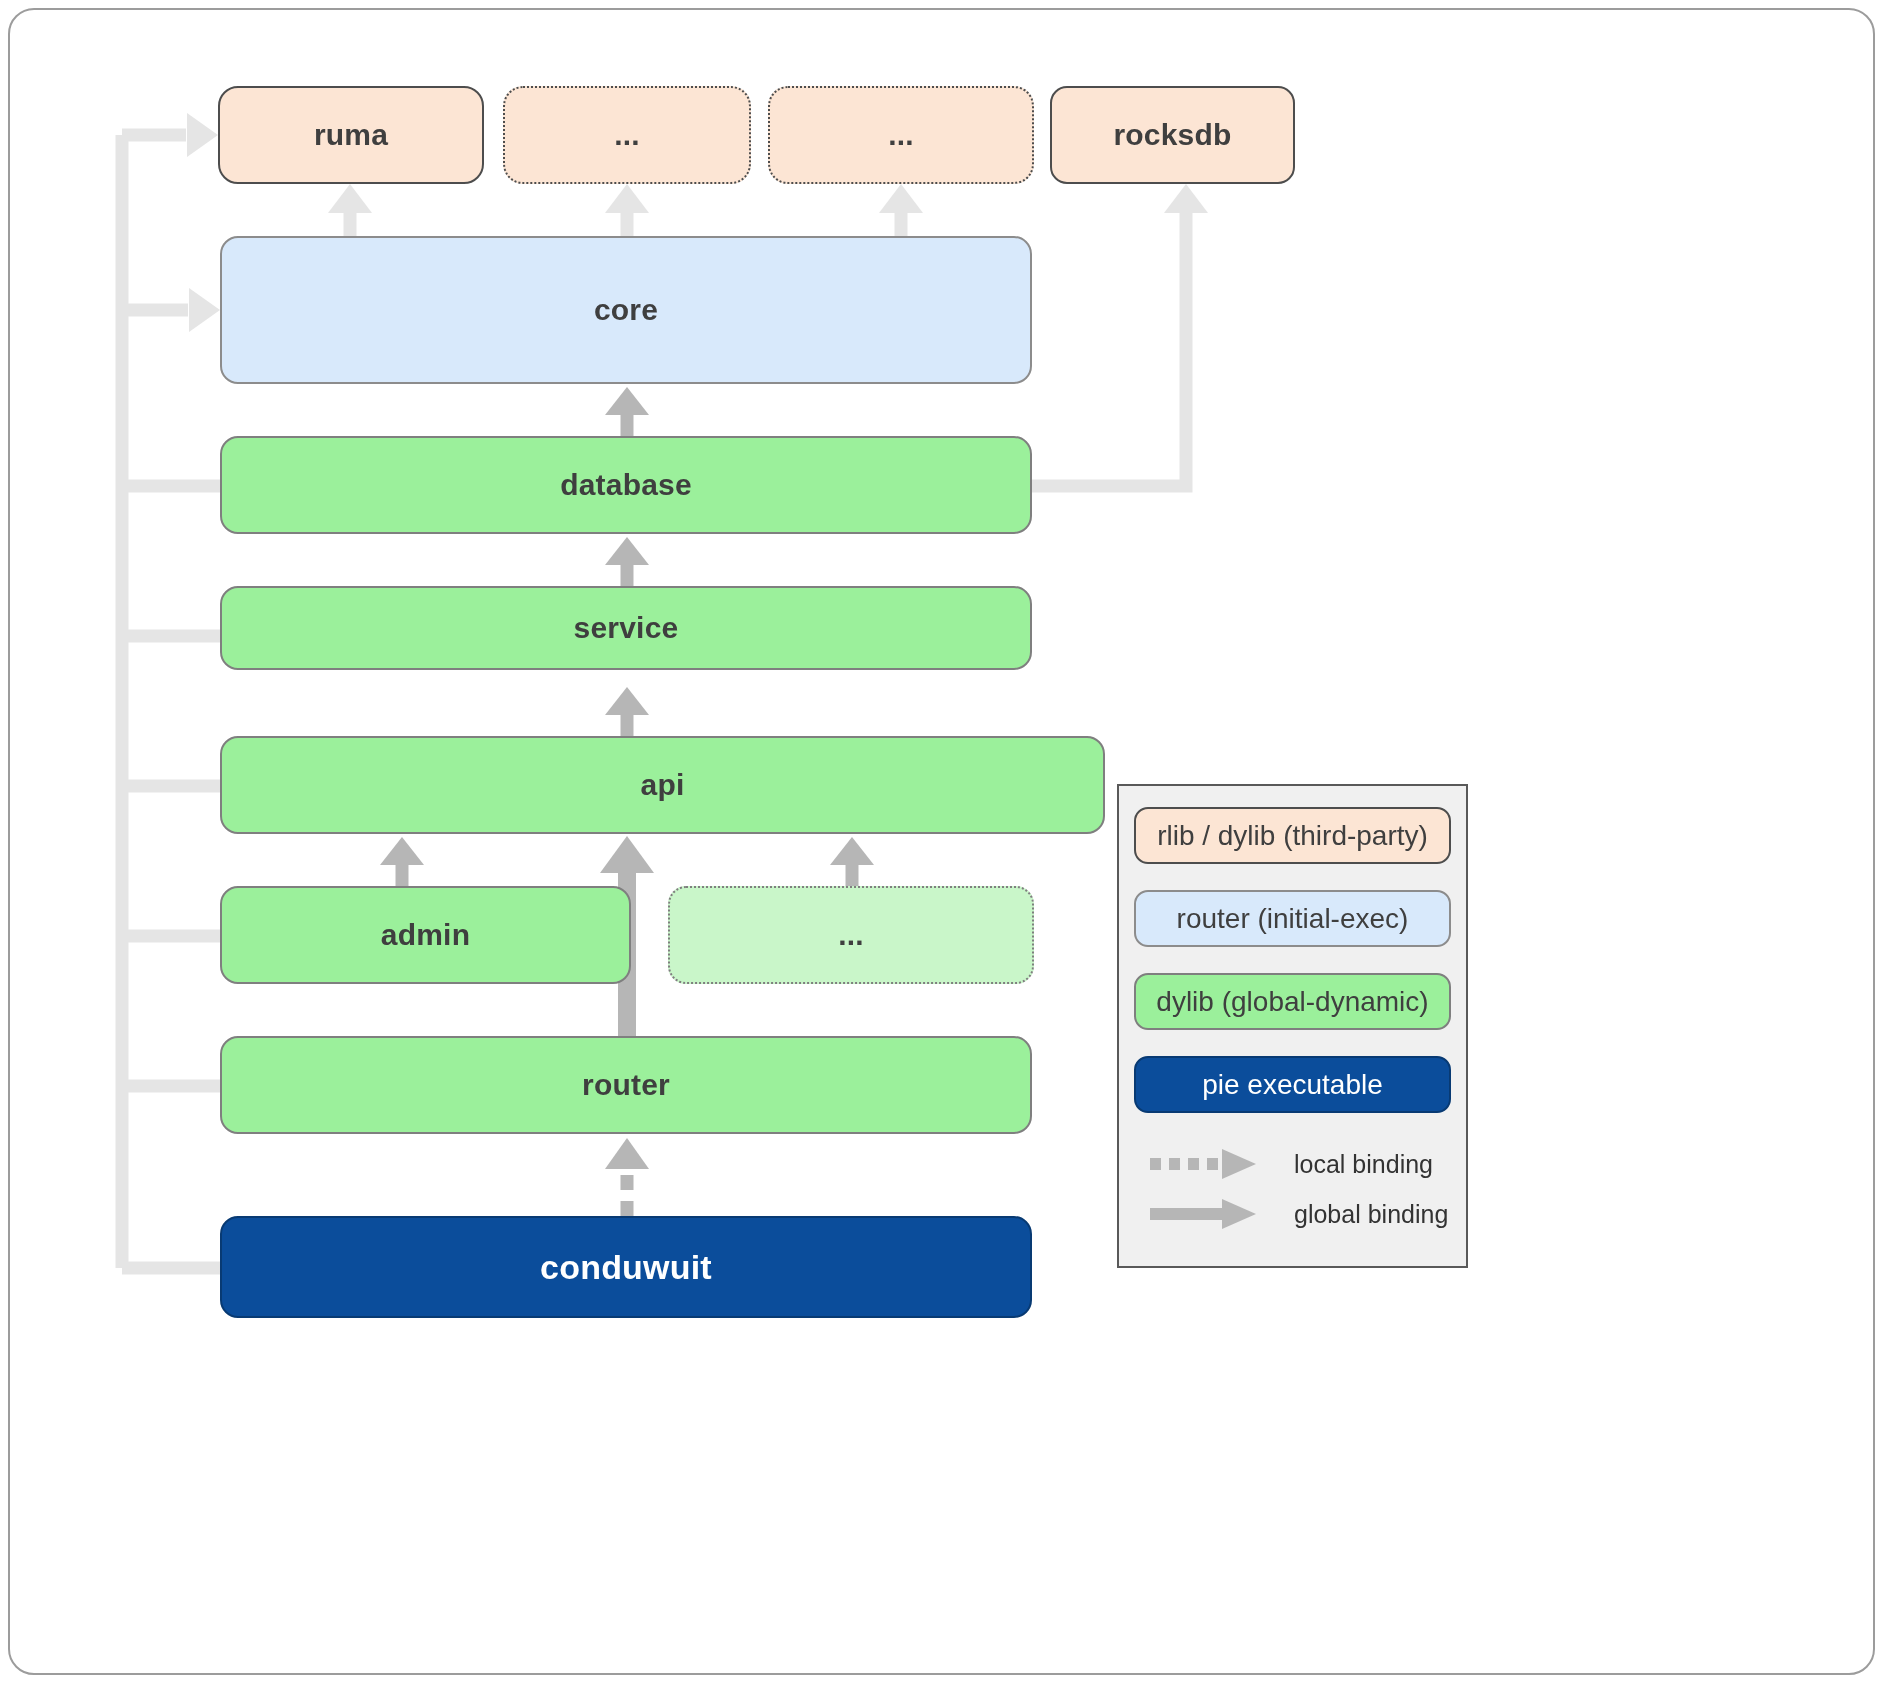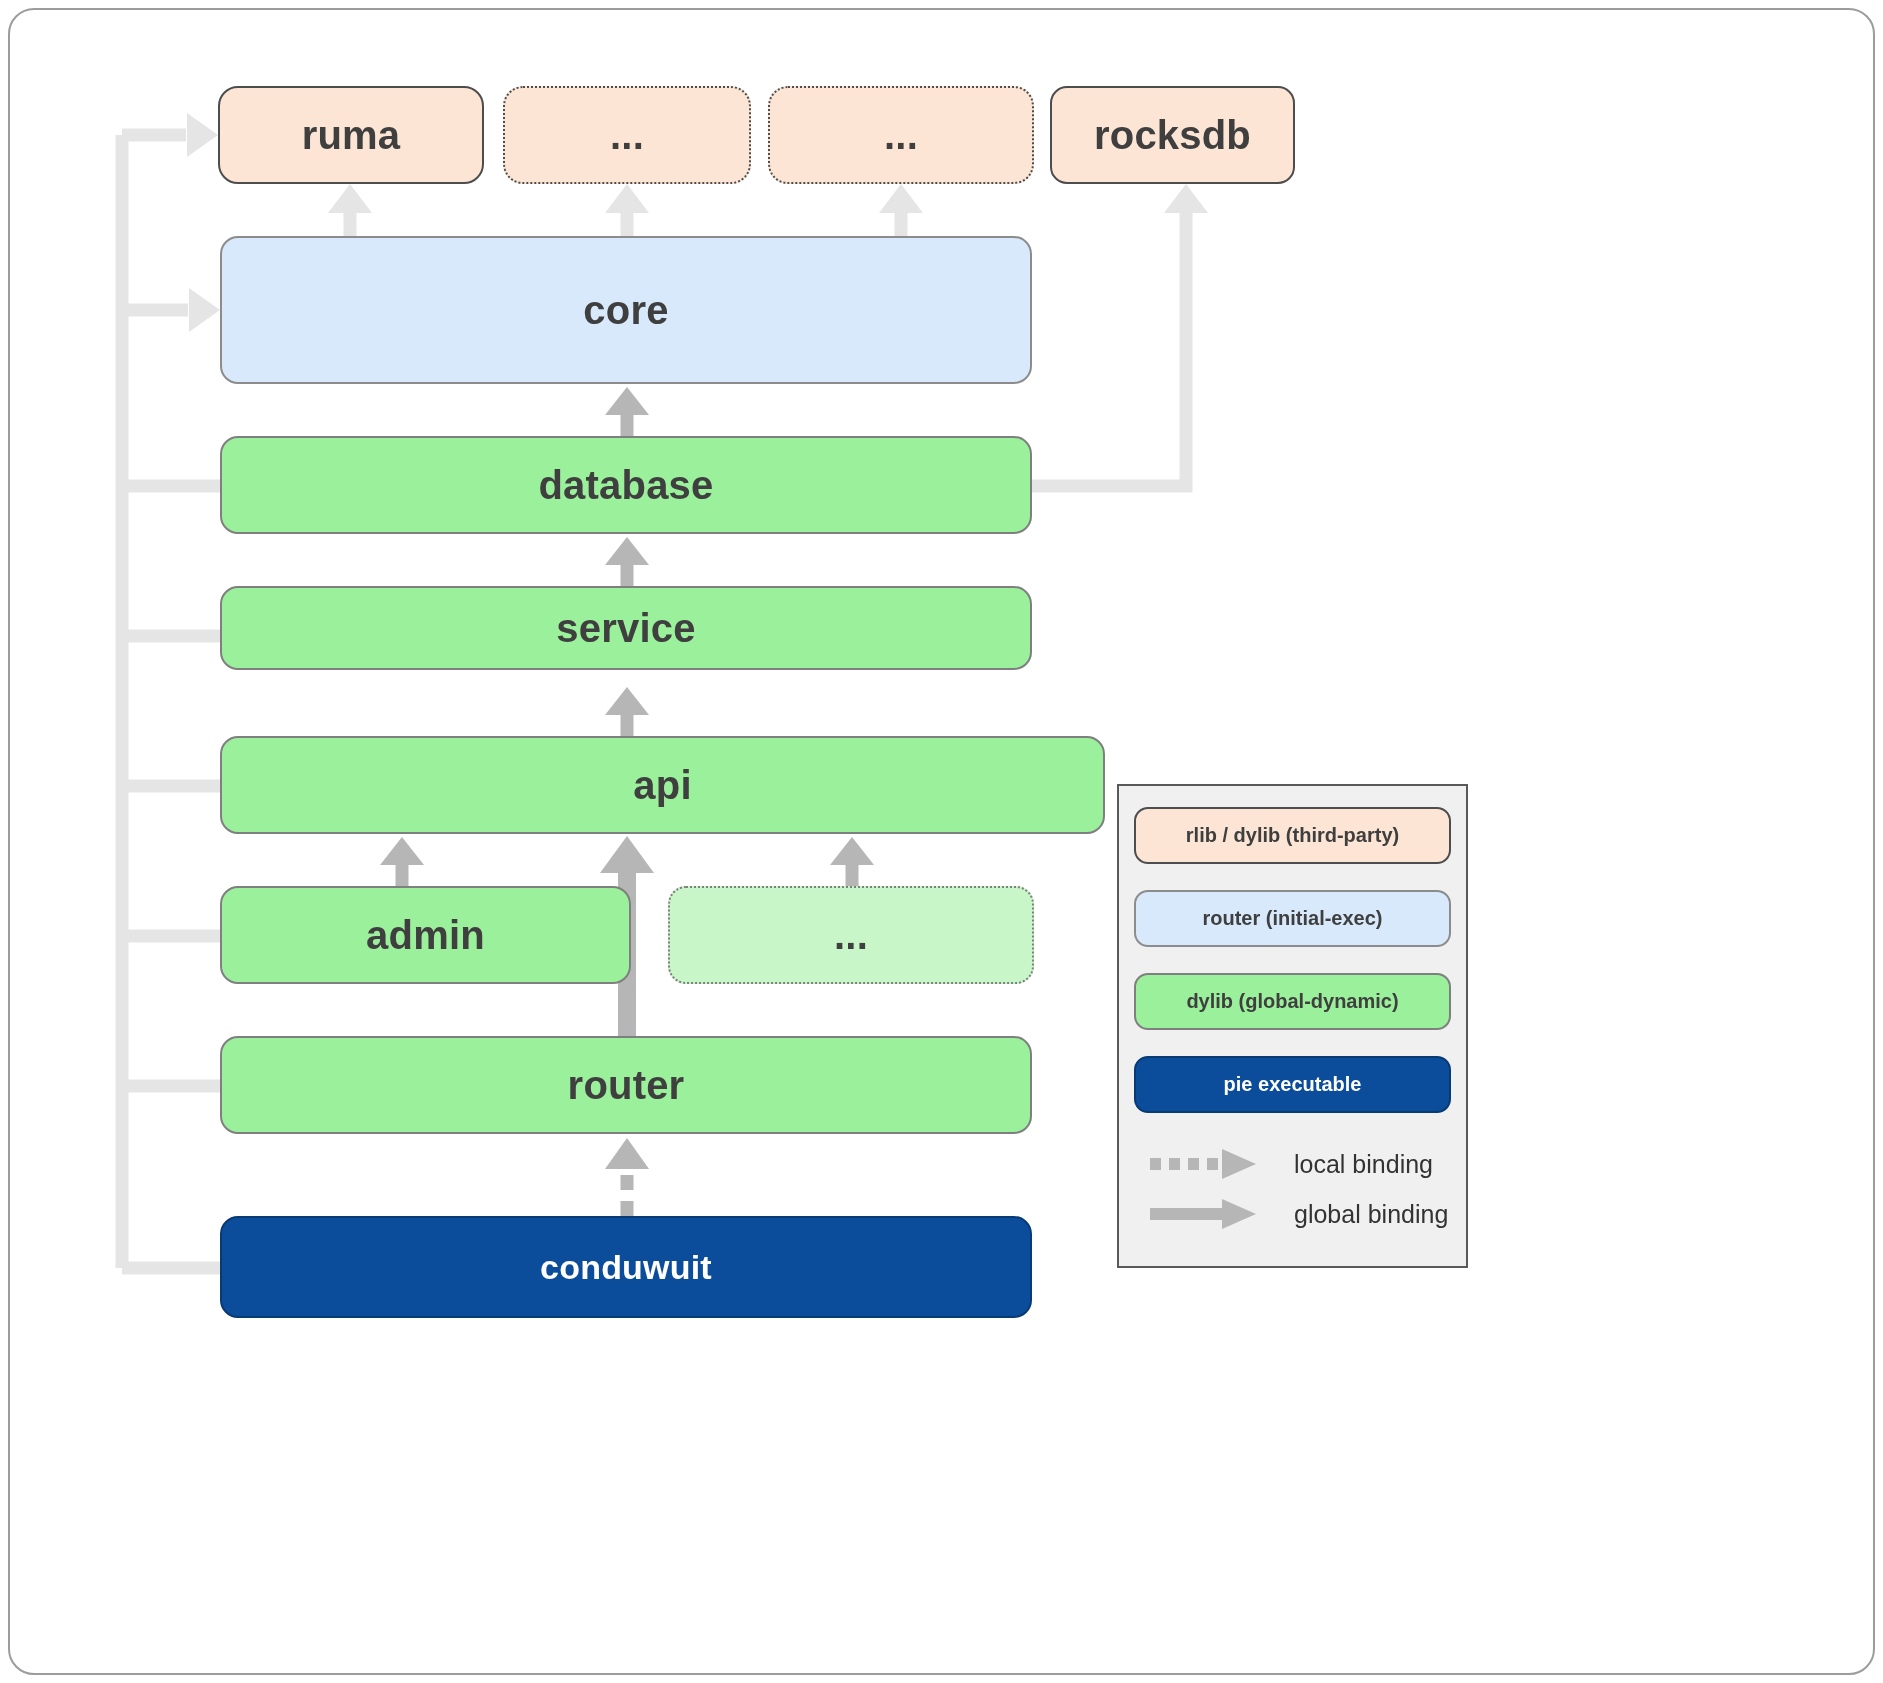--- a/index.html
+++ b/index.html
@@ -28,7 +28,7 @@
   .node{
     position:absolute;display:flex;align-items:center;justify-content:center;
     box-sizing:border-box;border-radius:18px;
-    font-size:40px;font-weight:600;color:var(--node_text,#3f3f3f);
+    font-size:30px;font-weight:600;color:var(--node_text,#3f3f3f);
     letter-spacing:0.2px;
   }
   .peach{background:var(--third_party,#fce5d4);border:2px solid #4d4d4d;}

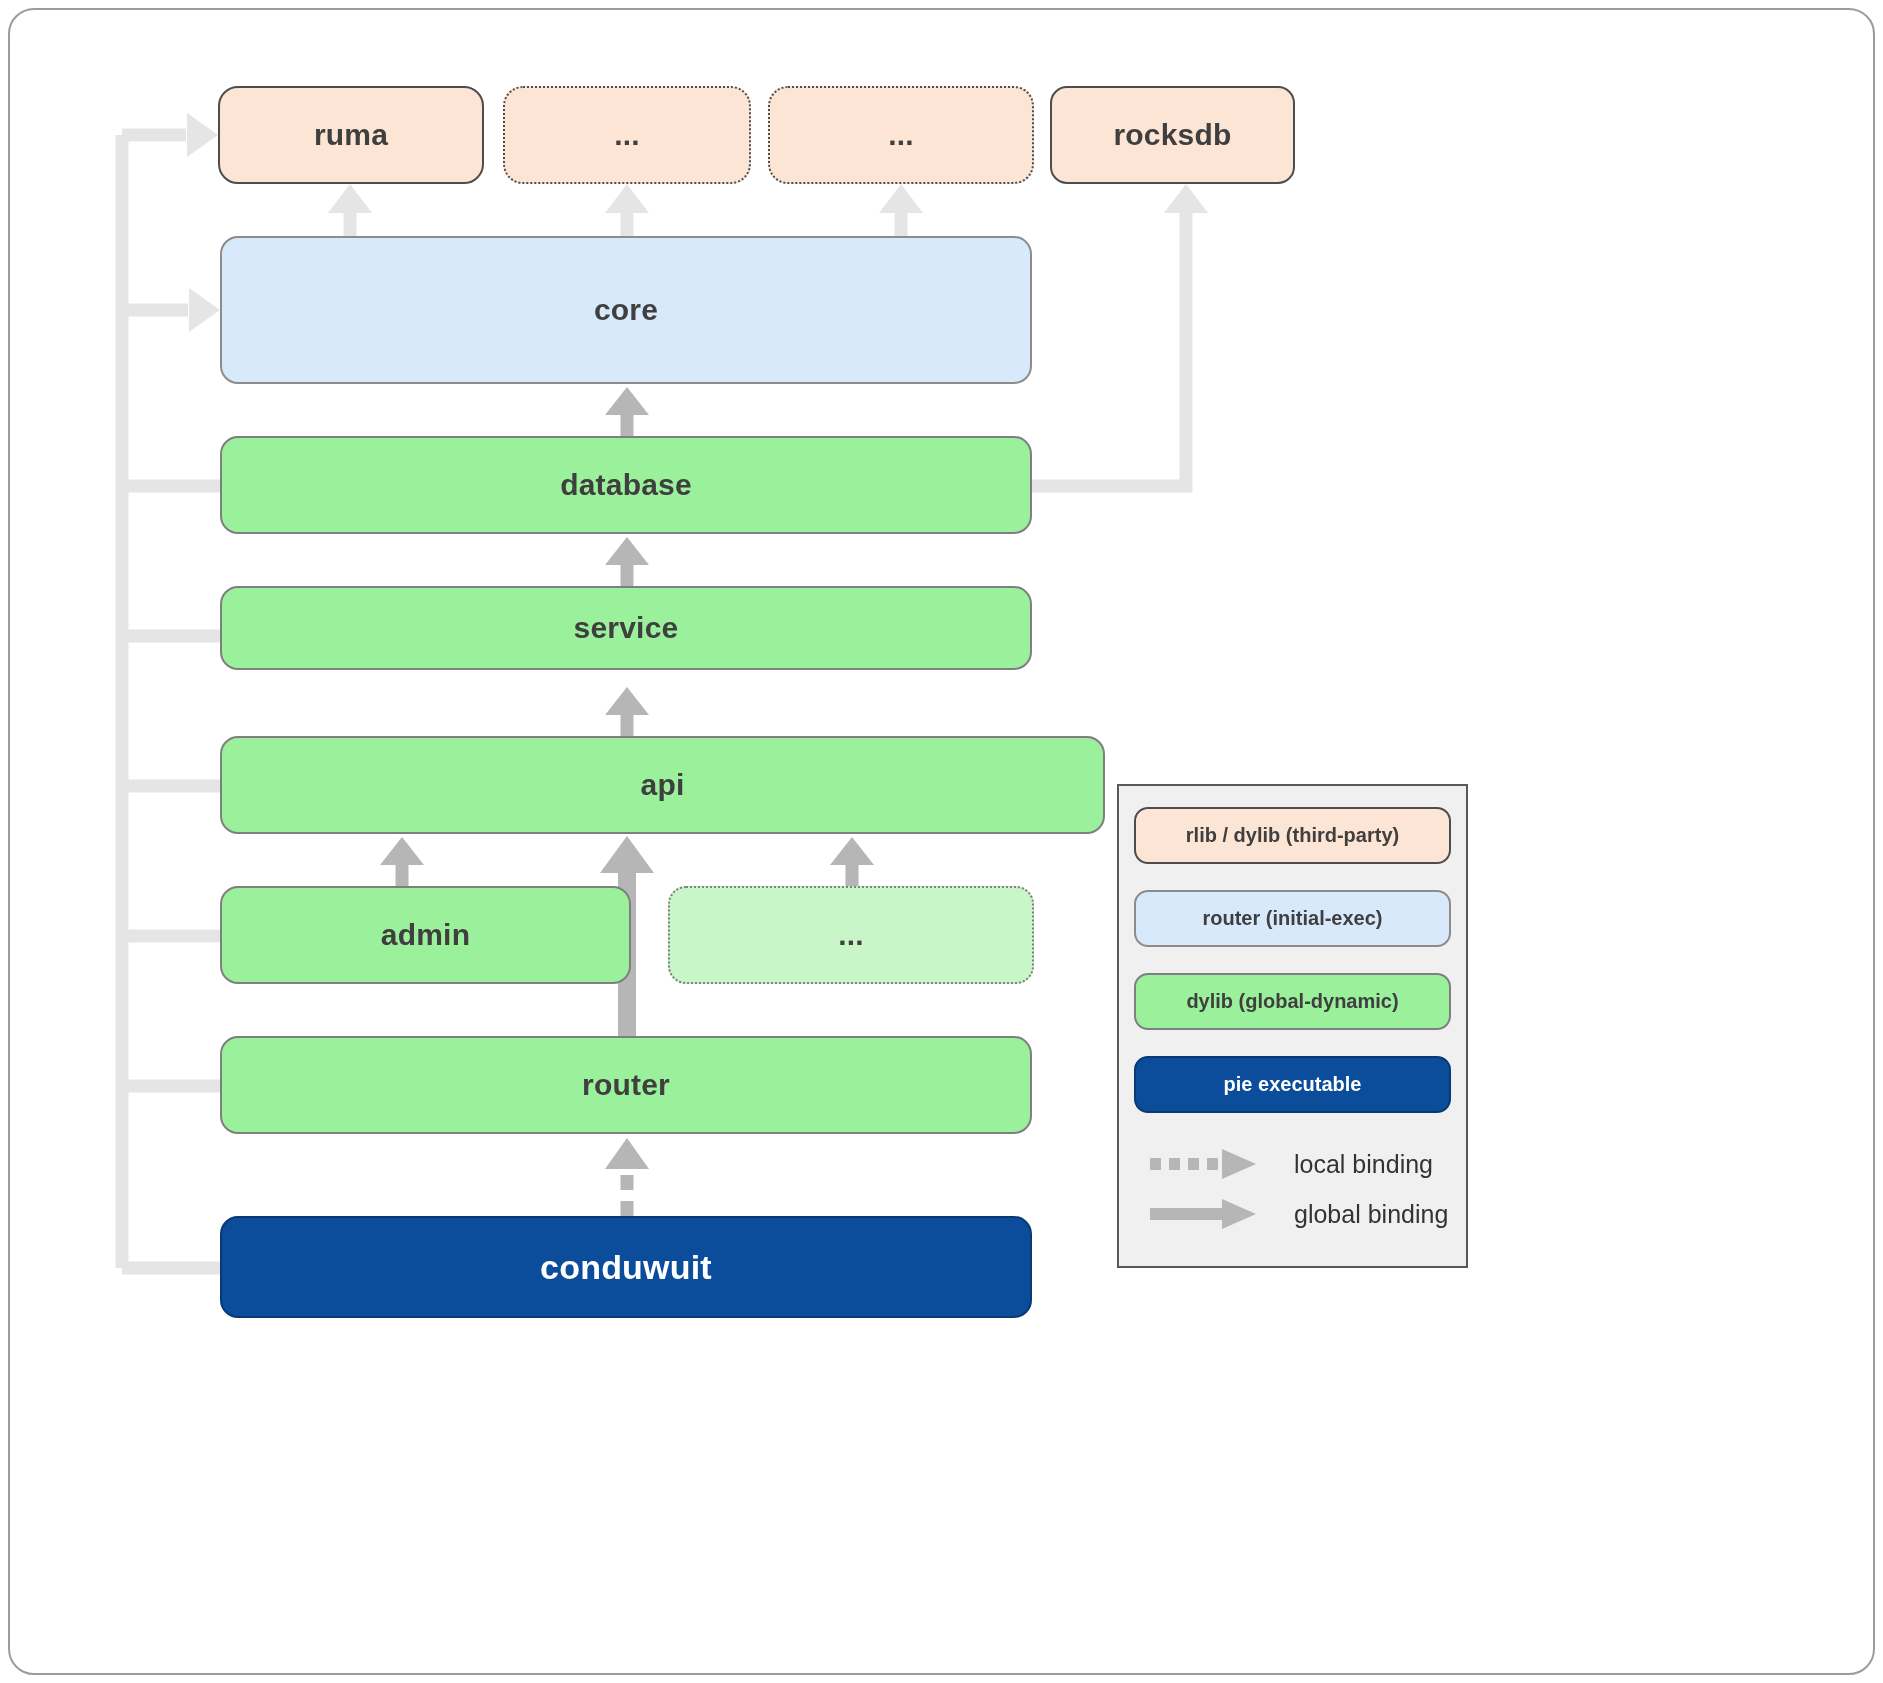--- a/index.html
+++ b/index.html
@@ -47,7 +47,7 @@
   .legend .chip{
     height:57px;min-height:57px;border-radius:14px;margin-bottom:26px;
     display:flex;align-items:center;justify-content:center;
-    box-sizing:border-box;font-size:20px;font-weight:700;color:var(--node_text,#3f3f3f);text-align:right;
+    box-sizing:border-box;font-size:28px;font-weight:400;color:var(--node_text,#3f3f3f);text-align:right;
   }
   .legend .chip.peach{border:2px solid #4d4d4d;}
   .legend .chip.blue{border:2px solid #8c8c8c;}

